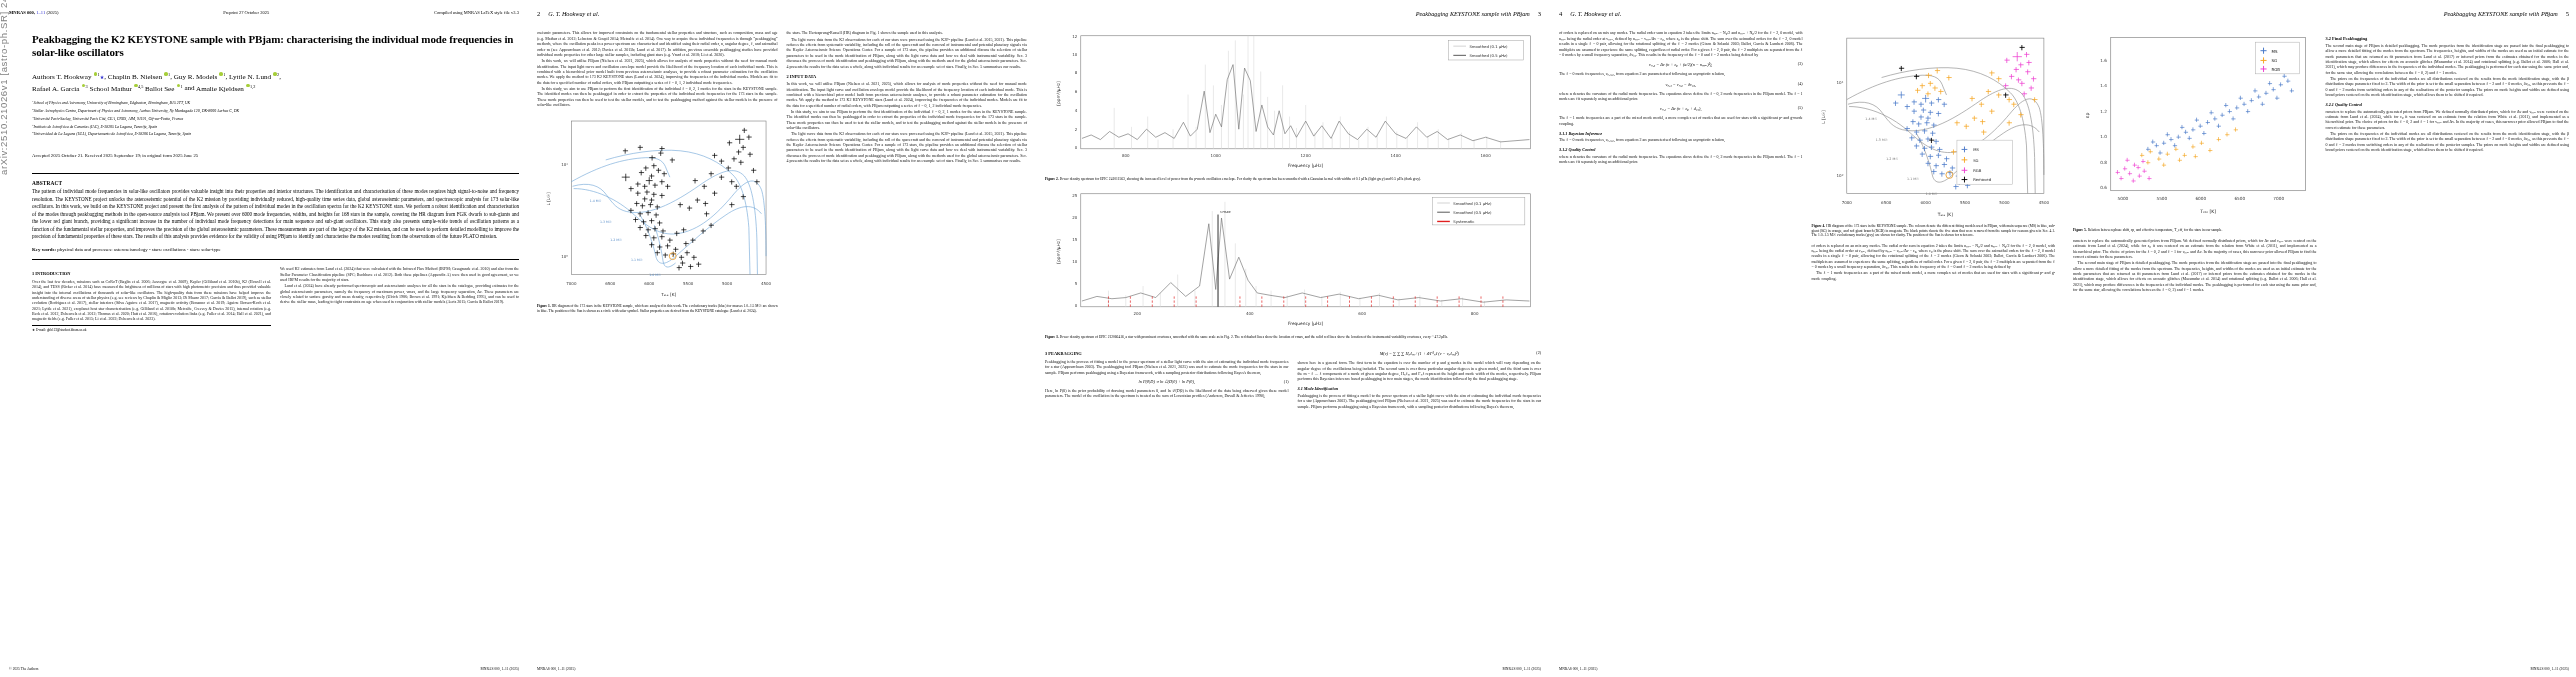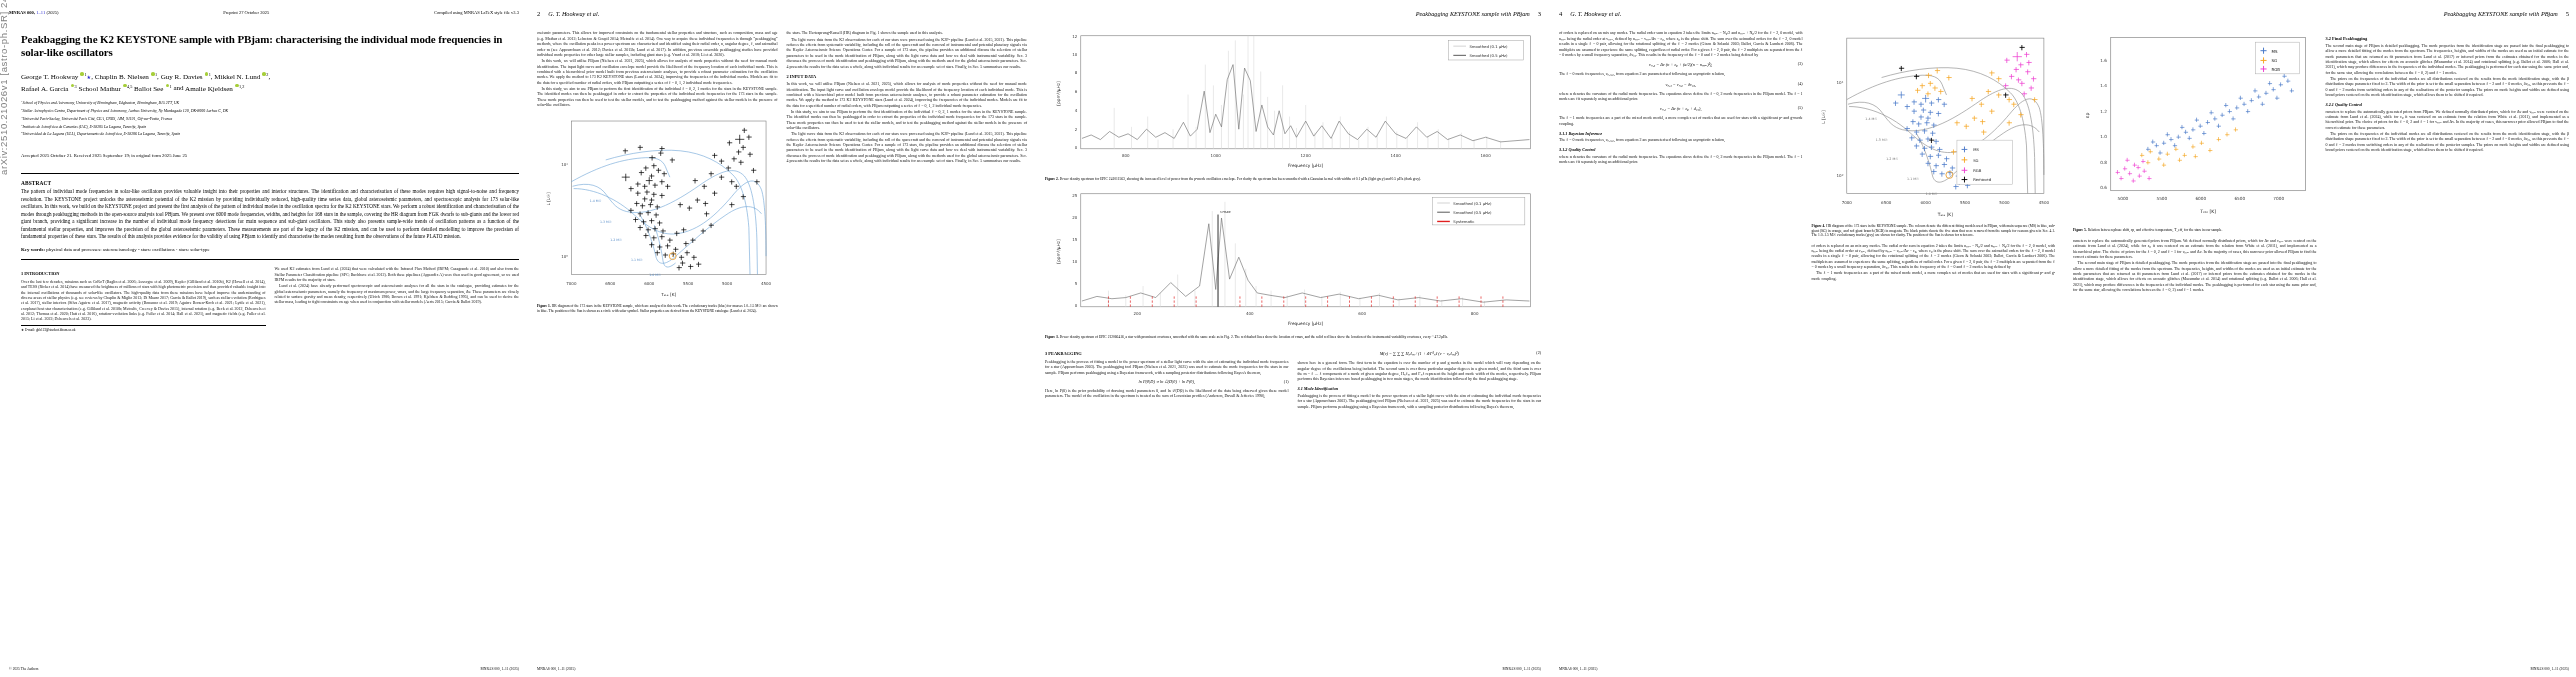--- a/index.html
+++ b/index.html
@@ -116,7 +116,7 @@
 
     <div class="arxiv">arXiv:2510.21026v1  [astro-ph.SR]  24 Oct 2025</div>
 
-    <div style="margin-left:12px">
+    <div style="margin-left:23px">
       <div class="title">Peakbagging the K2 KEYSTONE sample with PBjam: characterising the individual mode frequencies in solar-like oscillators</div>
 
       <div class="authors">

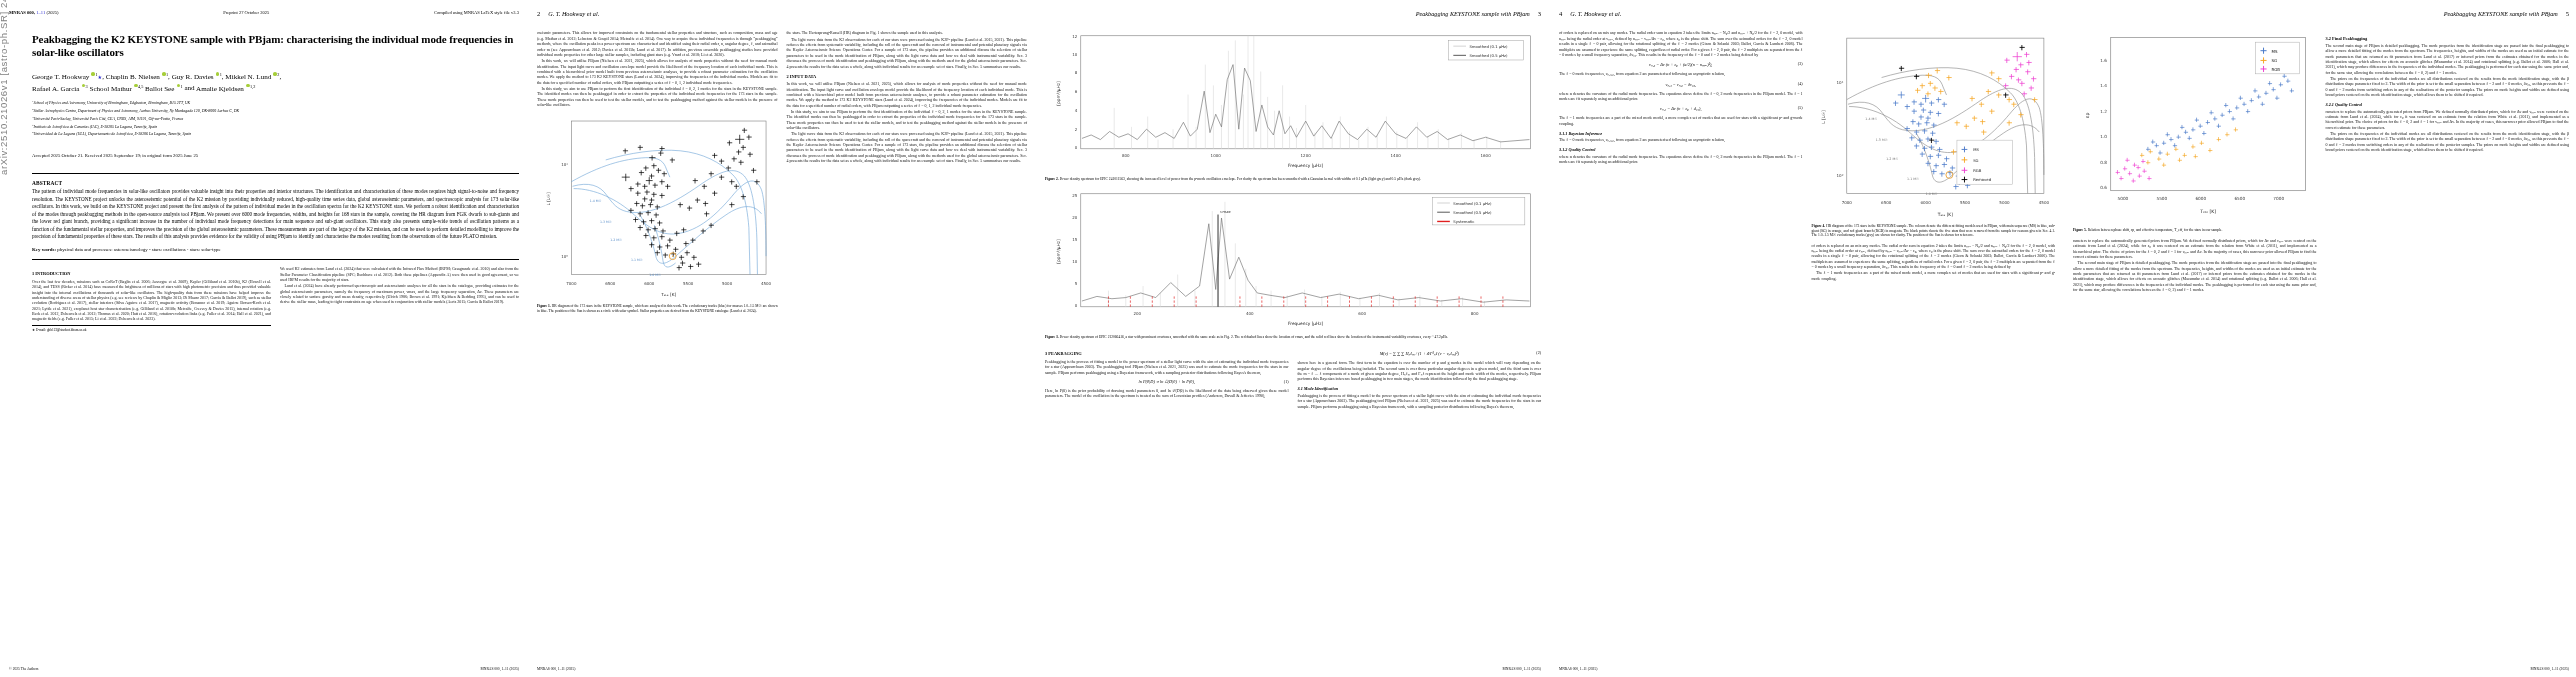--- a/index.html
+++ b/index.html
@@ -120,7 +120,7 @@
       <div class="title">Peakbagging the K2 KEYSTONE sample with PBjam: characterising the individual mode frequencies in solar-like oscillators</div>
 
       <div class="authors">
-        <span><span>George T. Hookway</span> <span class="orcid"></span><sup>1</sup><span class="star">★</span></span>,
+        <span><span>Authors T. Hookway</span> <span class="orcid"></span><sup>1</sup><span class="star">★</span></span>,
         <span><span>Chaplin B. Nielsen</span> <span class="orcid"></span><sup>1</sup></span>,
         <span><span>Guy R. Davies</span> <span class="orcid"></span><sup>1</sup></span>,
         <span><span>Mikkel N. Lund</span> <span class="orcid"></span><sup>2</sup></span>,<br>

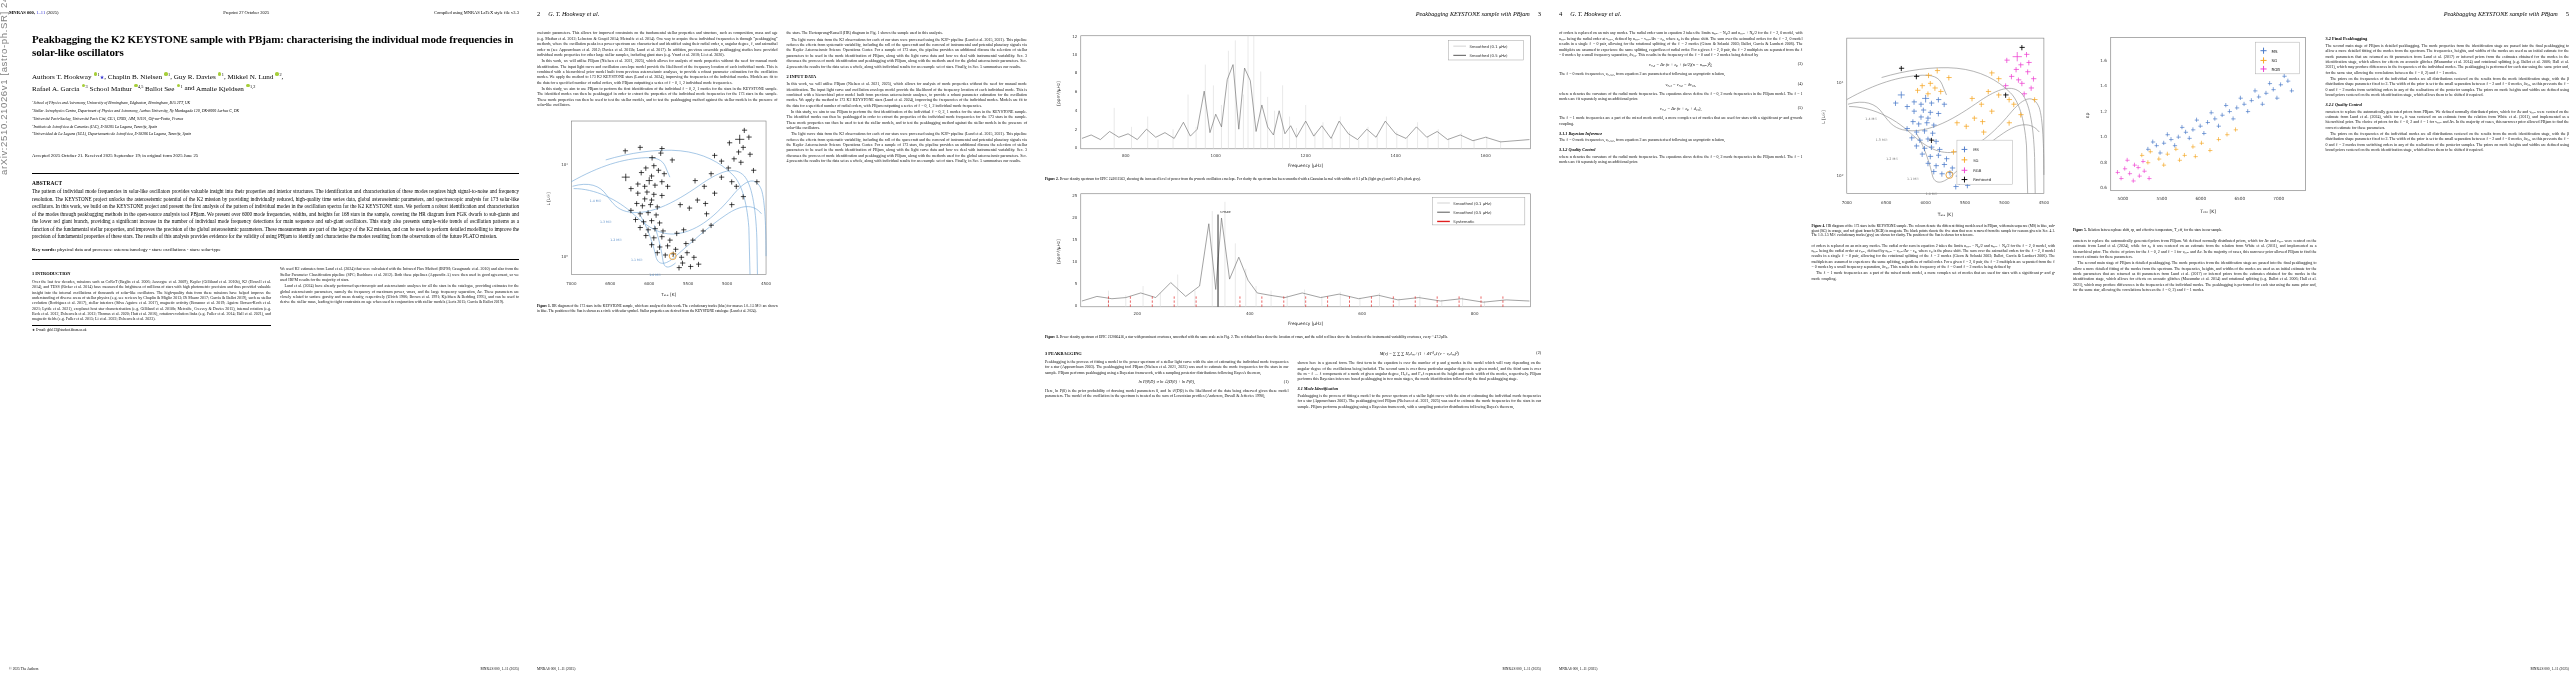--- a/index.html
+++ b/index.html
@@ -122,7 +122,7 @@
       <div class="authors">
         <span><span>Authors T. Hookway</span> <span class="orcid"></span><sup>1</sup><span class="star">★</span></span>,
         <span><span>Chaplin B. Nielsen</span> <span class="orcid"></span><sup>1</sup></span>,
-        <span><span>Guy R. Davies</span> <span class="orcid"></span><sup>1</sup></span>,
+        <span><span>Guy R. Models</span> <span class="orcid"></span><sup>1</sup></span>,
         <span><span>Mikkel N. Lund</span> <span class="orcid"></span><sup>2</sup></span>,<br>
         <span><span>Rafael A. García</span> <span class="orcid"></span><sup>3</sup></span>
         <span><span>School Mathur</span> <span class="orcid"></span><sup>4,5</sup></span>

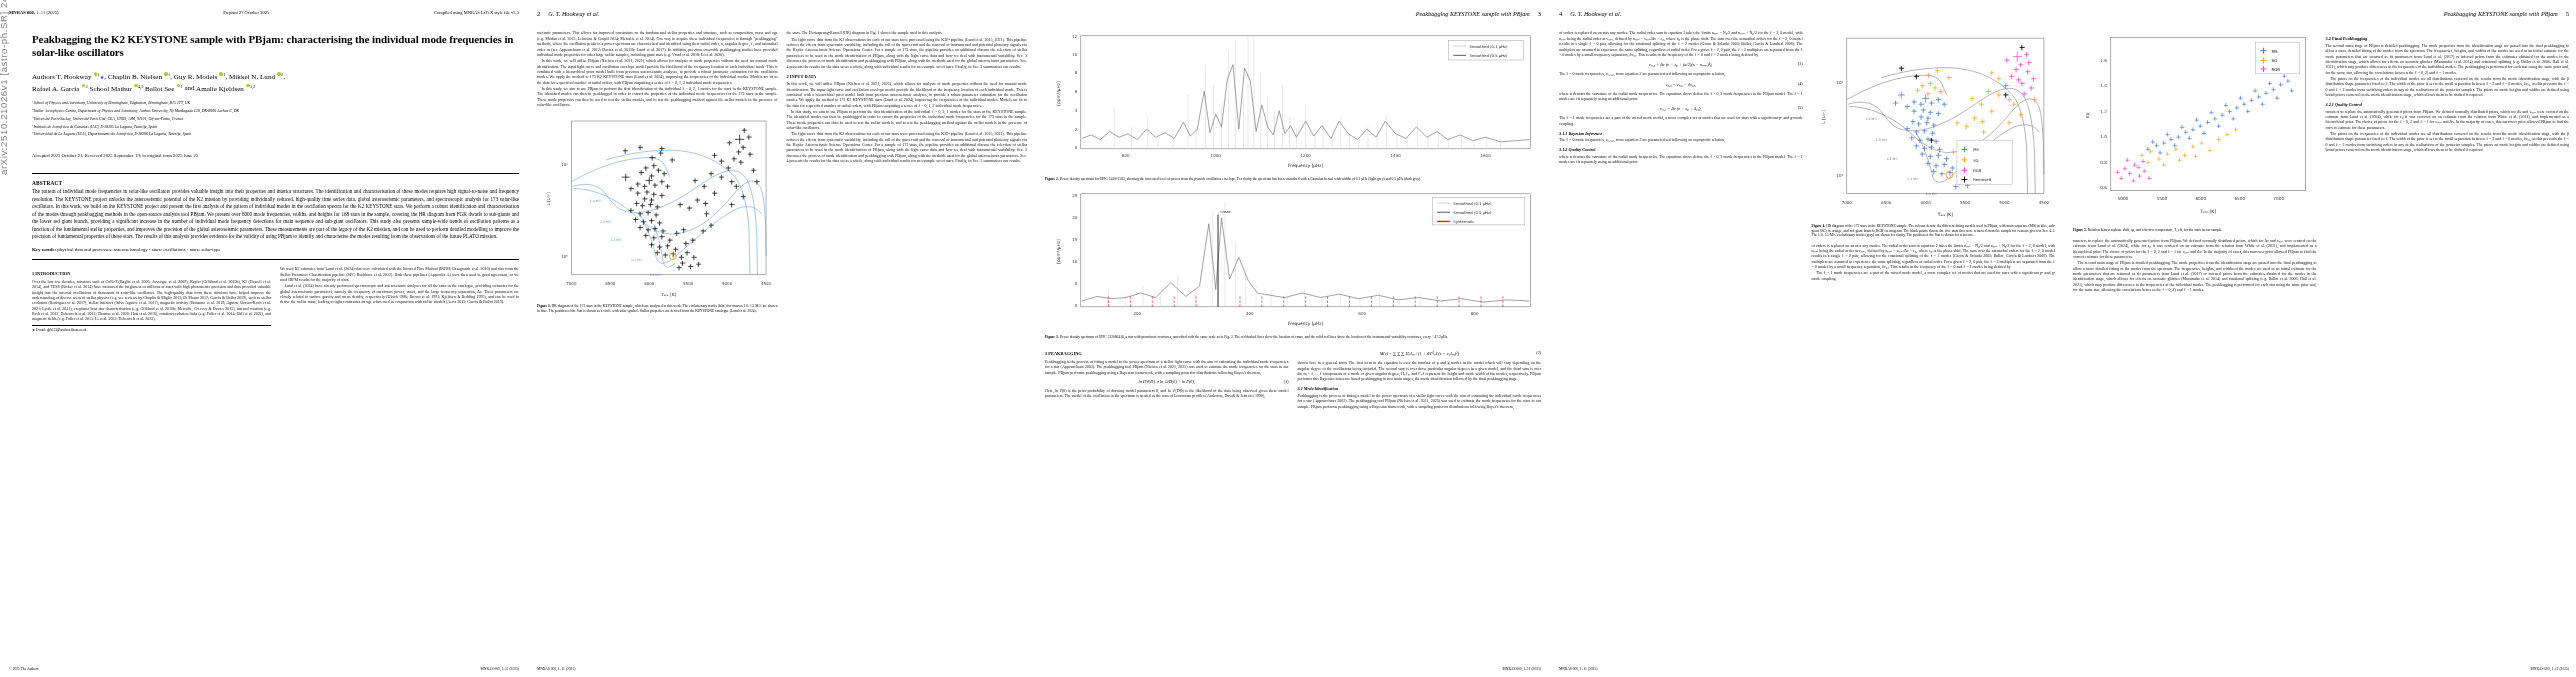--- a/index.html
+++ b/index.html
@@ -123,7 +123,7 @@
         <span><span>Authors T. Hookway</span> <span class="orcid"></span><sup>1</sup><span class="star">★</span></span>,
         <span><span>Chaplin B. Nielsen</span> <span class="orcid"></span><sup>1</sup></span>,
         <span><span>Guy R. Models</span> <span class="orcid"></span><sup>1</sup></span>,
-        <span><span>Mikkel N. Lund</span> <span class="orcid"></span><sup>2</sup></span>,<br>
+        <span><span>Lyttle N. Lund</span> <span class="orcid"></span><sup>2</sup></span>,<br>
         <span><span>Rafael A. García</span> <span class="orcid"></span><sup>3</sup></span>
         <span><span>School Mathur</span> <span class="orcid"></span><sup>4,5</sup></span>
         <span><span>Ballot See</span> <span class="orcid"></span><sup>1</sup></span>

